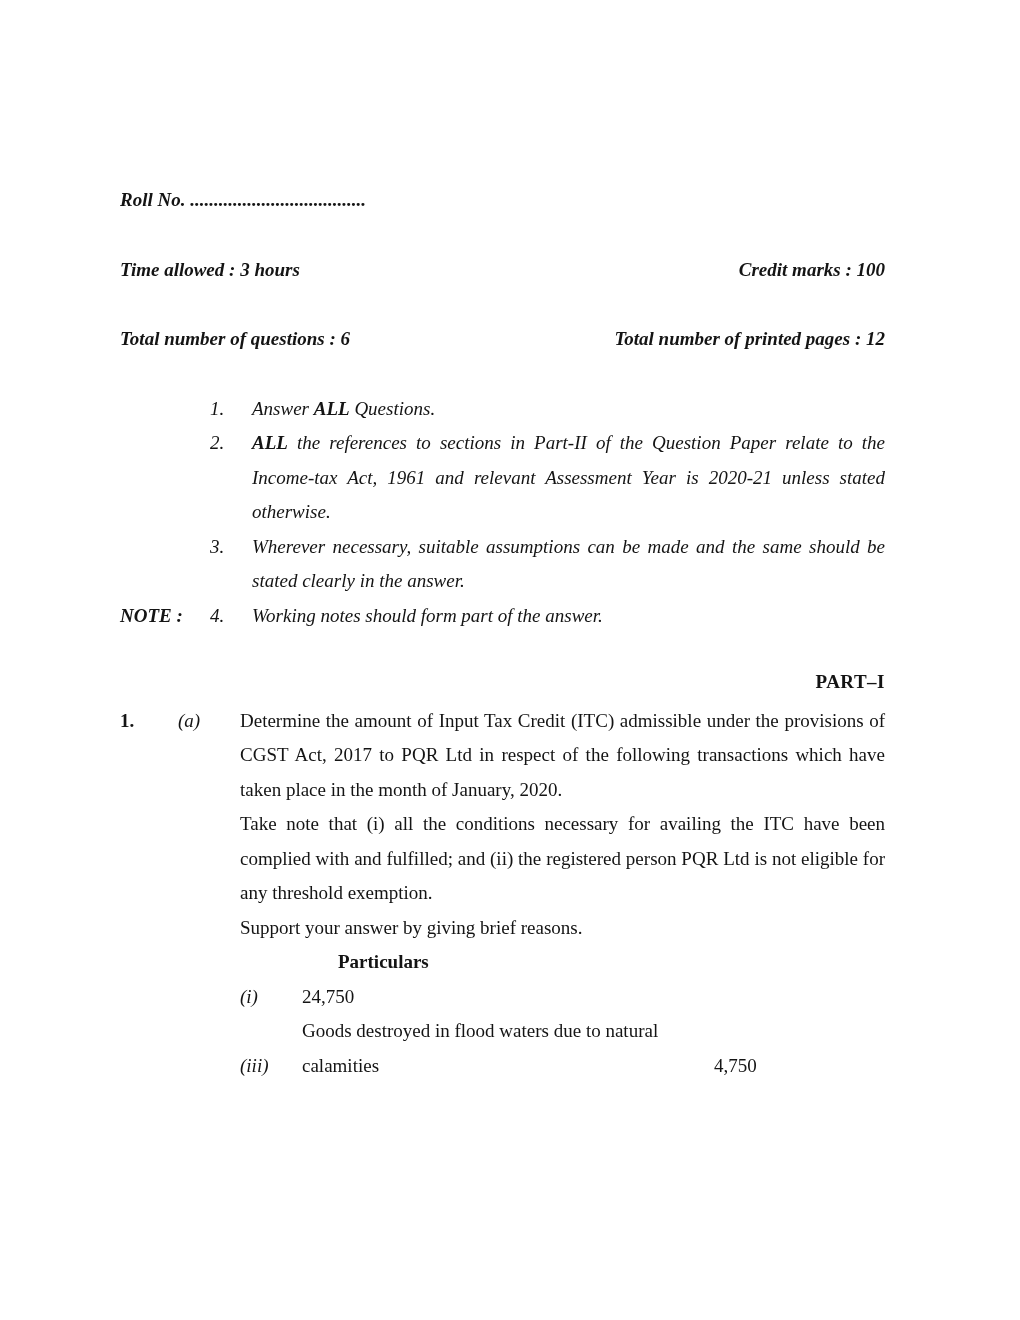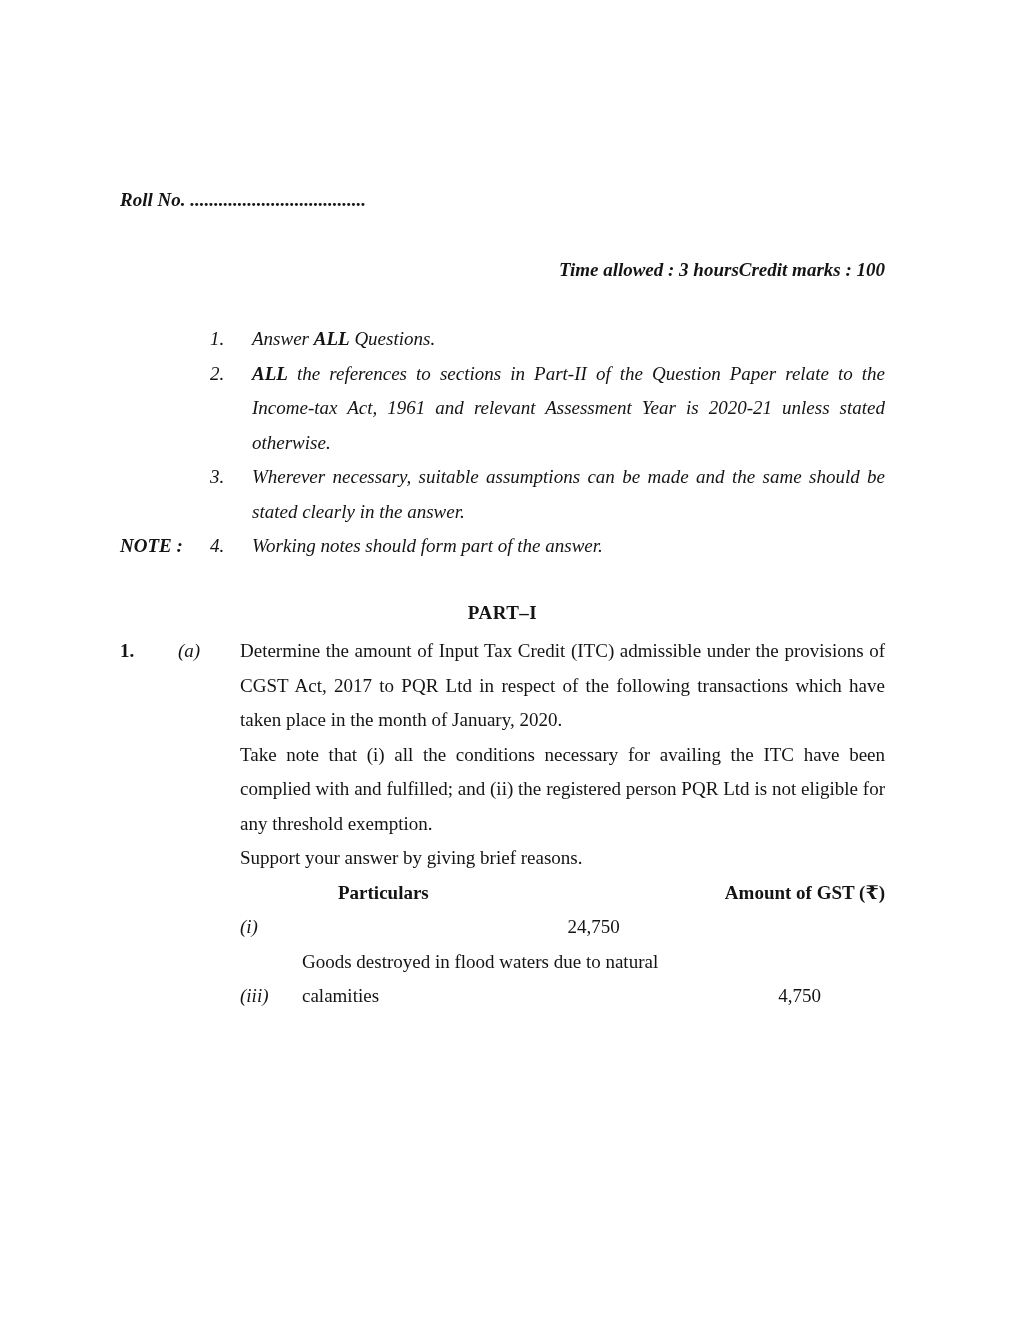--- a/index.html
+++ b/index.html
@@ -22,7 +22,7 @@
   }
   .meta-row {
     display: flex;
-    justify-content: flex-end;
+    justify-content: space-between;
     font-weight: bold;
     font-style: italic;
     margin-top: 35px;

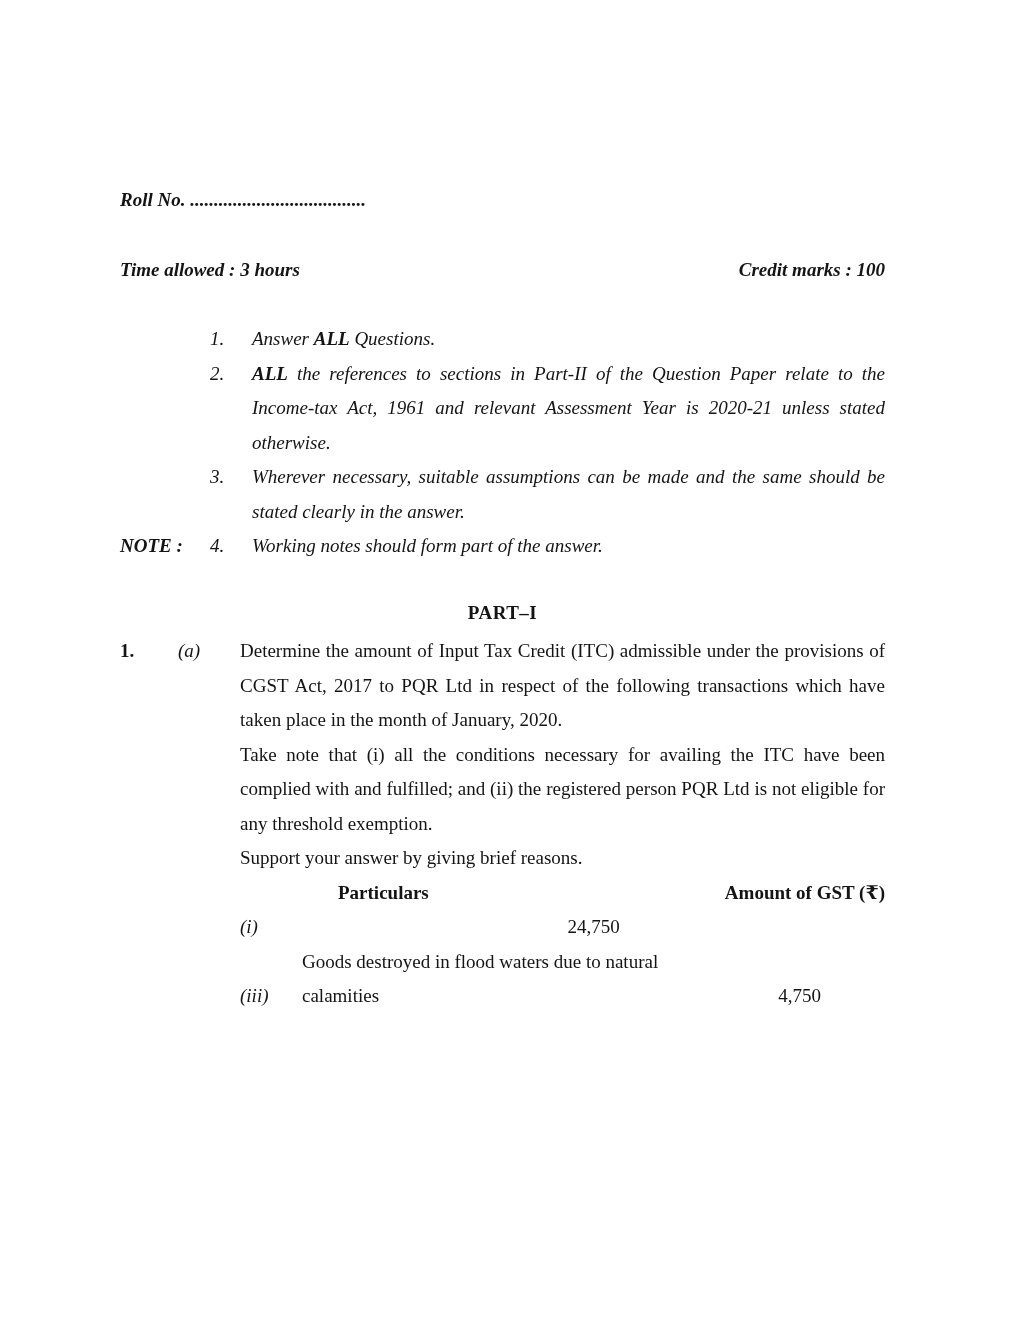--- a/index.html
+++ b/index.html
@@ -83,6 +83,10 @@
     <span>Credit marks : 100</span>
   </div>
 
+  <div class="meta-row">
+    <span>Total number of questions : 6</span>
+    <span>Total number of printed pages : 12</span>
+  </div>
 
   <div class="note-block">
     <div class="note-label">NOTE :</div>

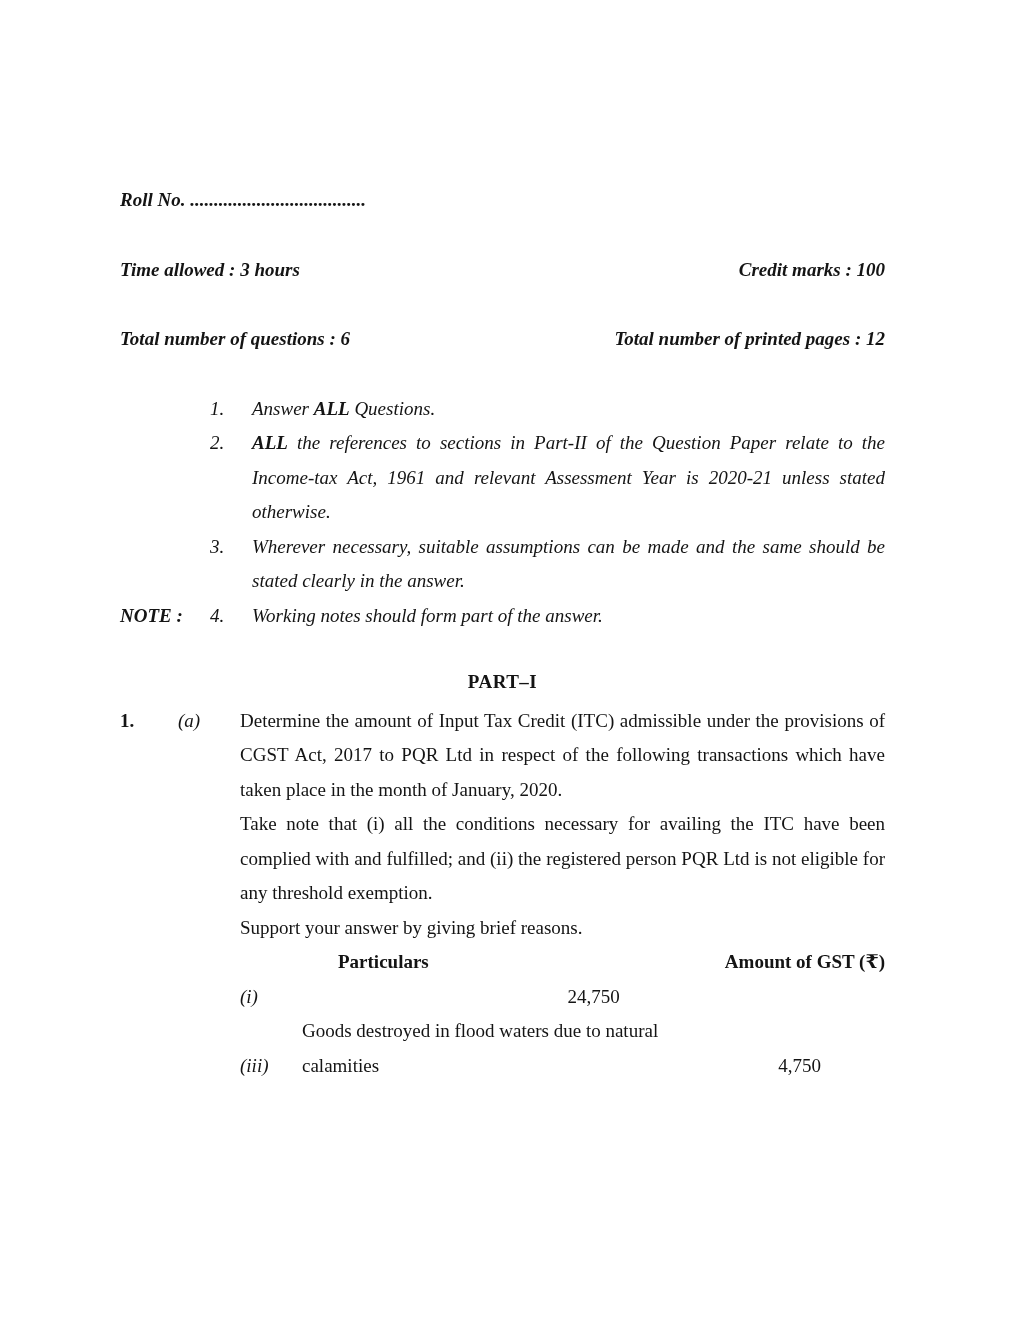--- a/index.html
+++ b/index.html
@@ -44,7 +44,7 @@
   .note-text { flex: 1; text-align: justify; }
   .note-strong { font-weight: bold; }
   .part-title {
-    text-align: center;
+    text-align: right;
     font-weight: bold;
     margin-top: 32px;
     letter-spacing: 0.5px;

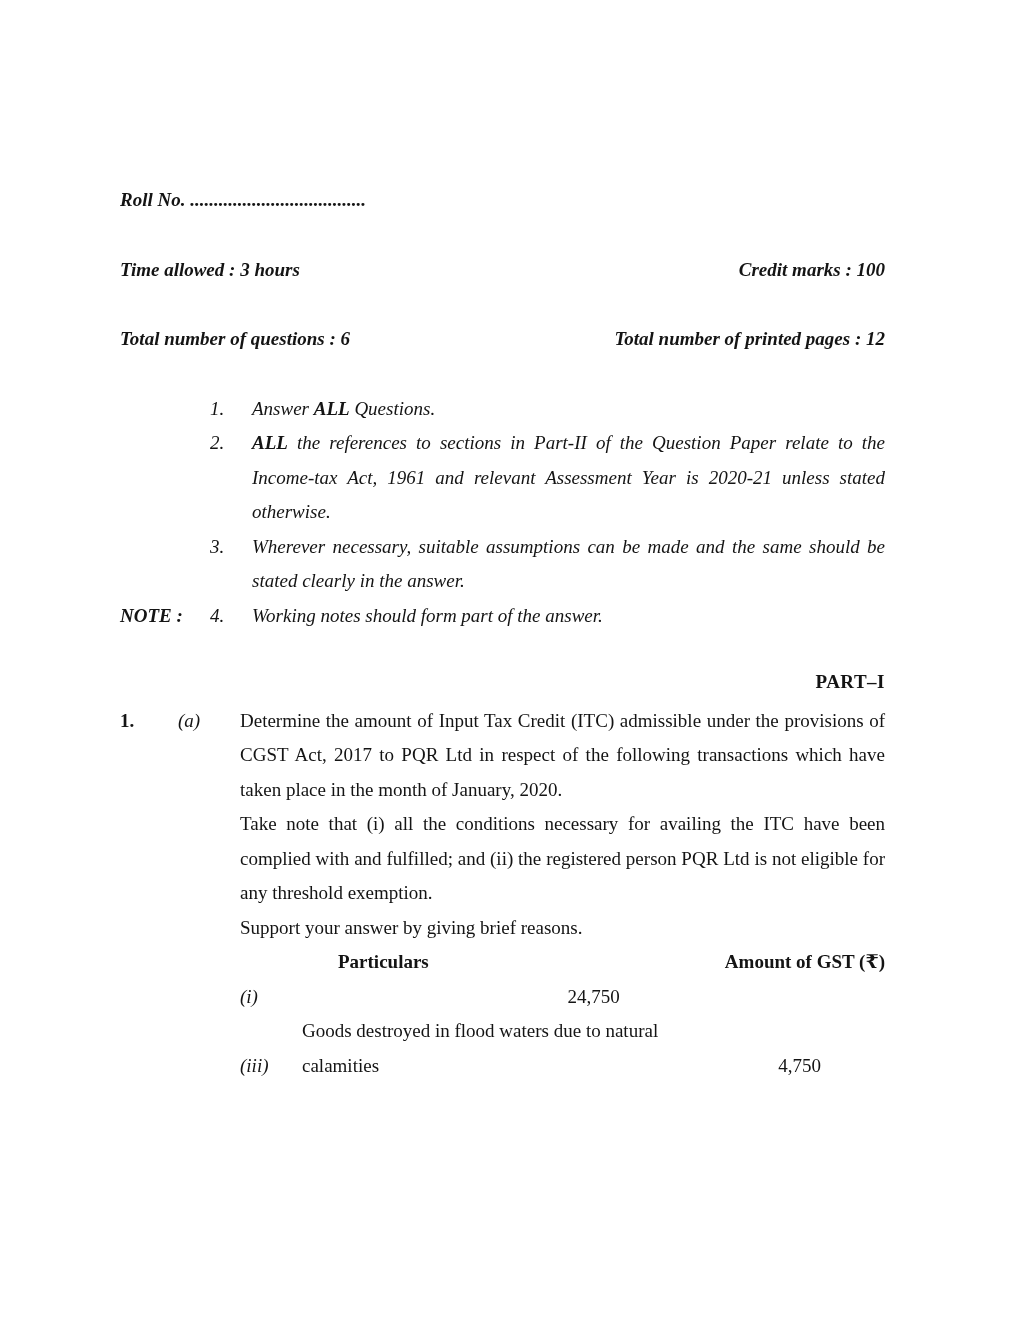--- a/index.html
+++ b/index.html
@@ -128,7 +128,6 @@
 
       <div class="tbl-head">
         <span class="tbl-head-particulars">Particulars</span>
-        <span class="tbl-head-amount">Amount of GST (₹)</span>
       </div>
 
       <div class="t-row">

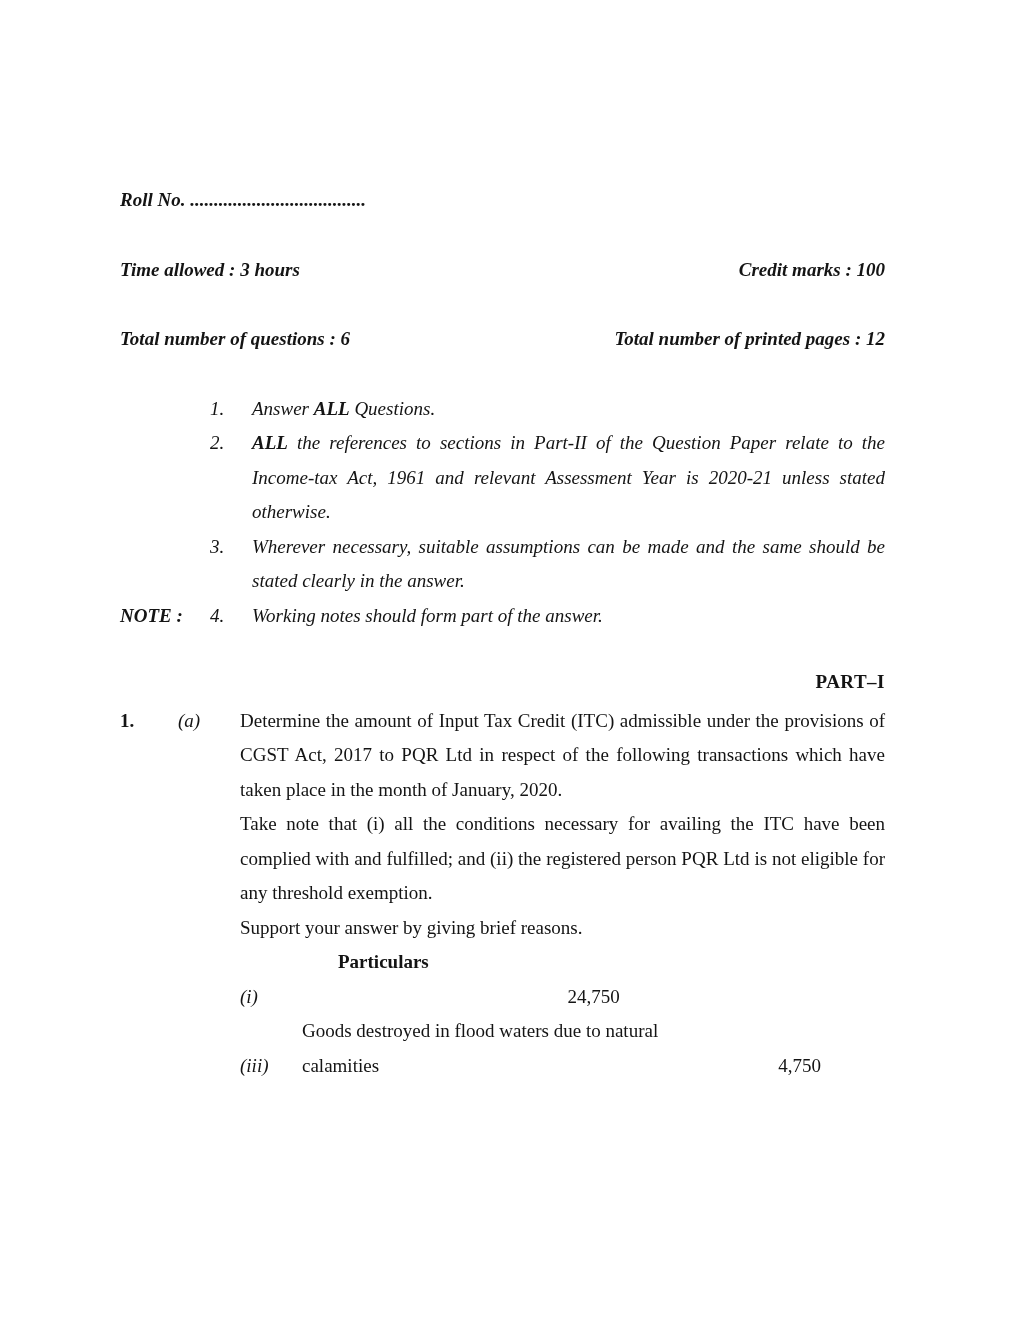--- a/index.html
+++ b/index.html
@@ -69,7 +69,7 @@
   }
   .t-num { width: 62px; flex: 0 0 62px; font-style: italic; }
   .t-part { width: 412px; flex: 0 0 412px; }
-  .t-amt { flex: 1; text-align: center; }
+  .t-amt { flex: 1; text-align: left; }
 </style>
 </head>
 <body>

